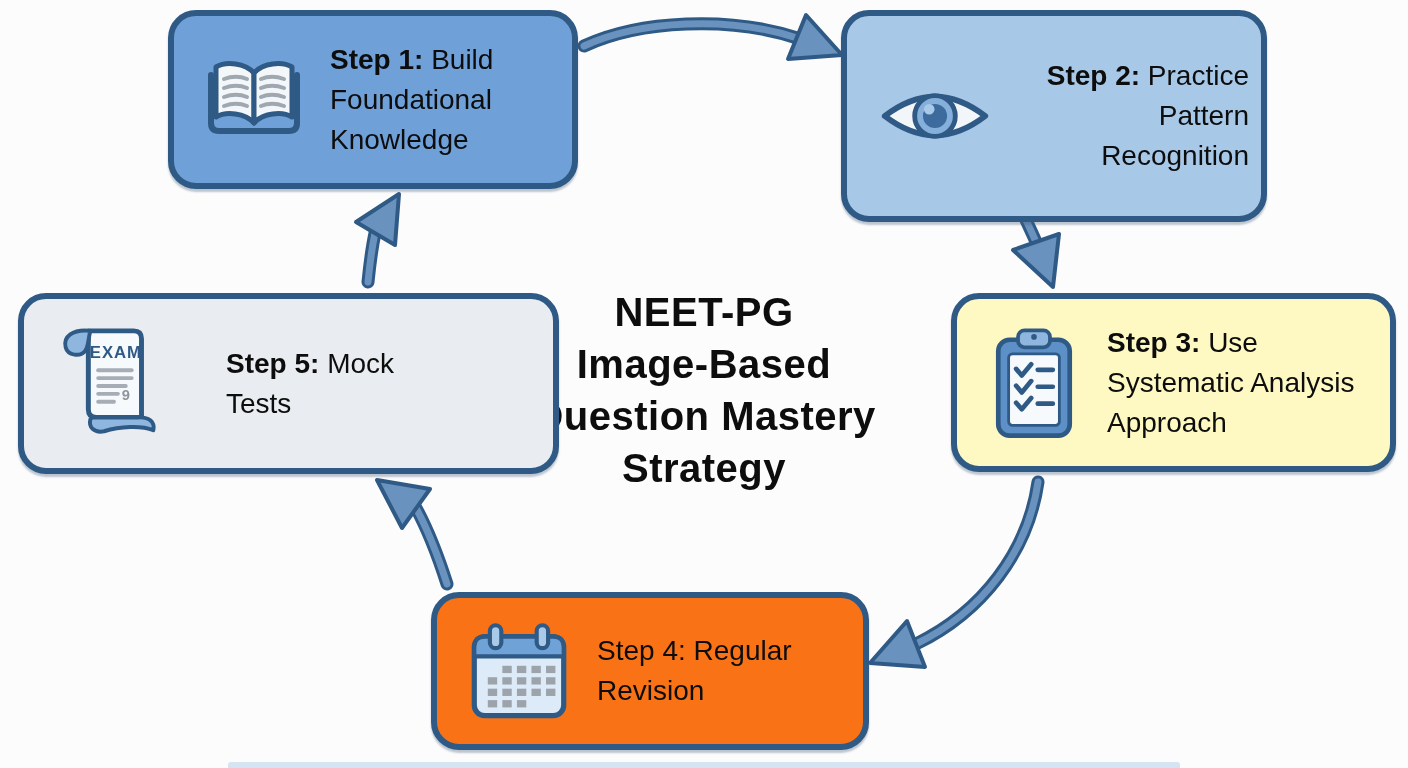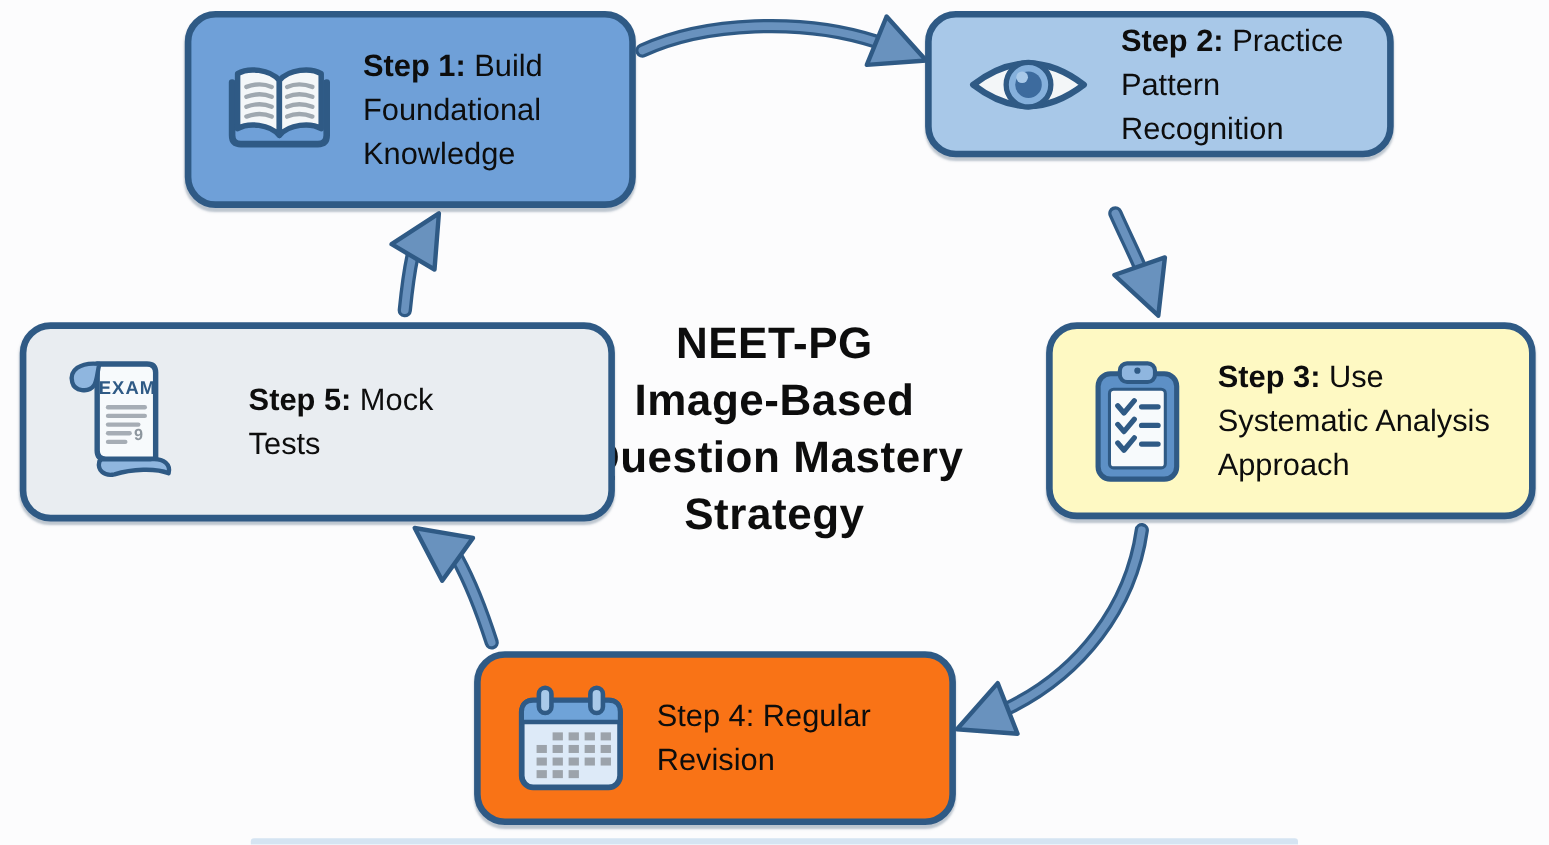--- a/index.html
+++ b/index.html
@@ -22,7 +22,7 @@
     box-shadow:0 3px 2px rgba(70,95,120,0.35);
   }
   #step1{left:168px;top:10px;width:410px;height:179px;background:#6FA0D8;}
-  #step2{left:841px;top:10px;width:426px;height:133px;background:#A8C8E8;}
+  #step2{left:841px;top:10px;width:426px;height:212px;background:#A8C8E8;text-align:right;}
   #step3{left:951px;top:293px;width:445px;height:179px;background:#fef9c3;}
   #step4{left:431px;top:592px;width:438px;height:158px;background:#f97316;}
   #step5{left:18px; top:293px;width:541px;height:181px;background:#E9EDF1;}

